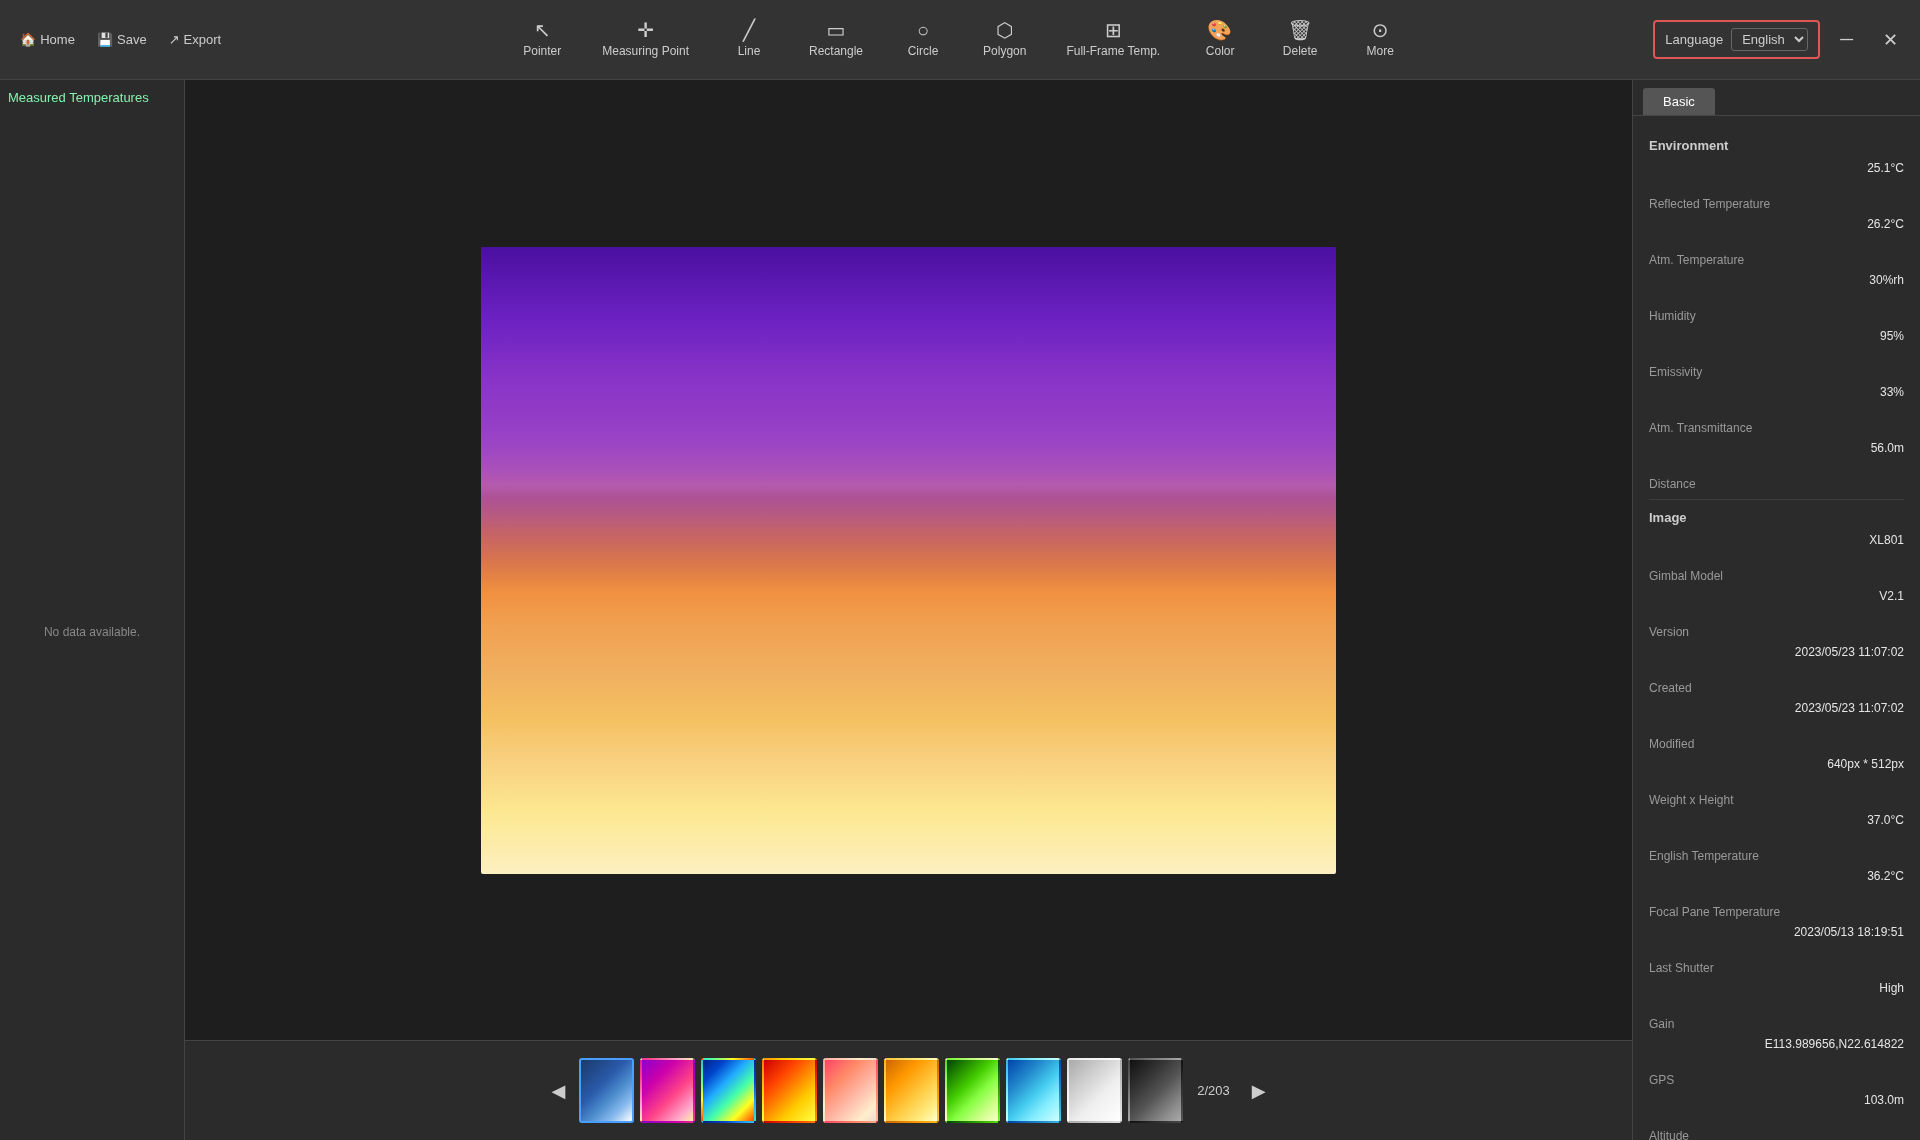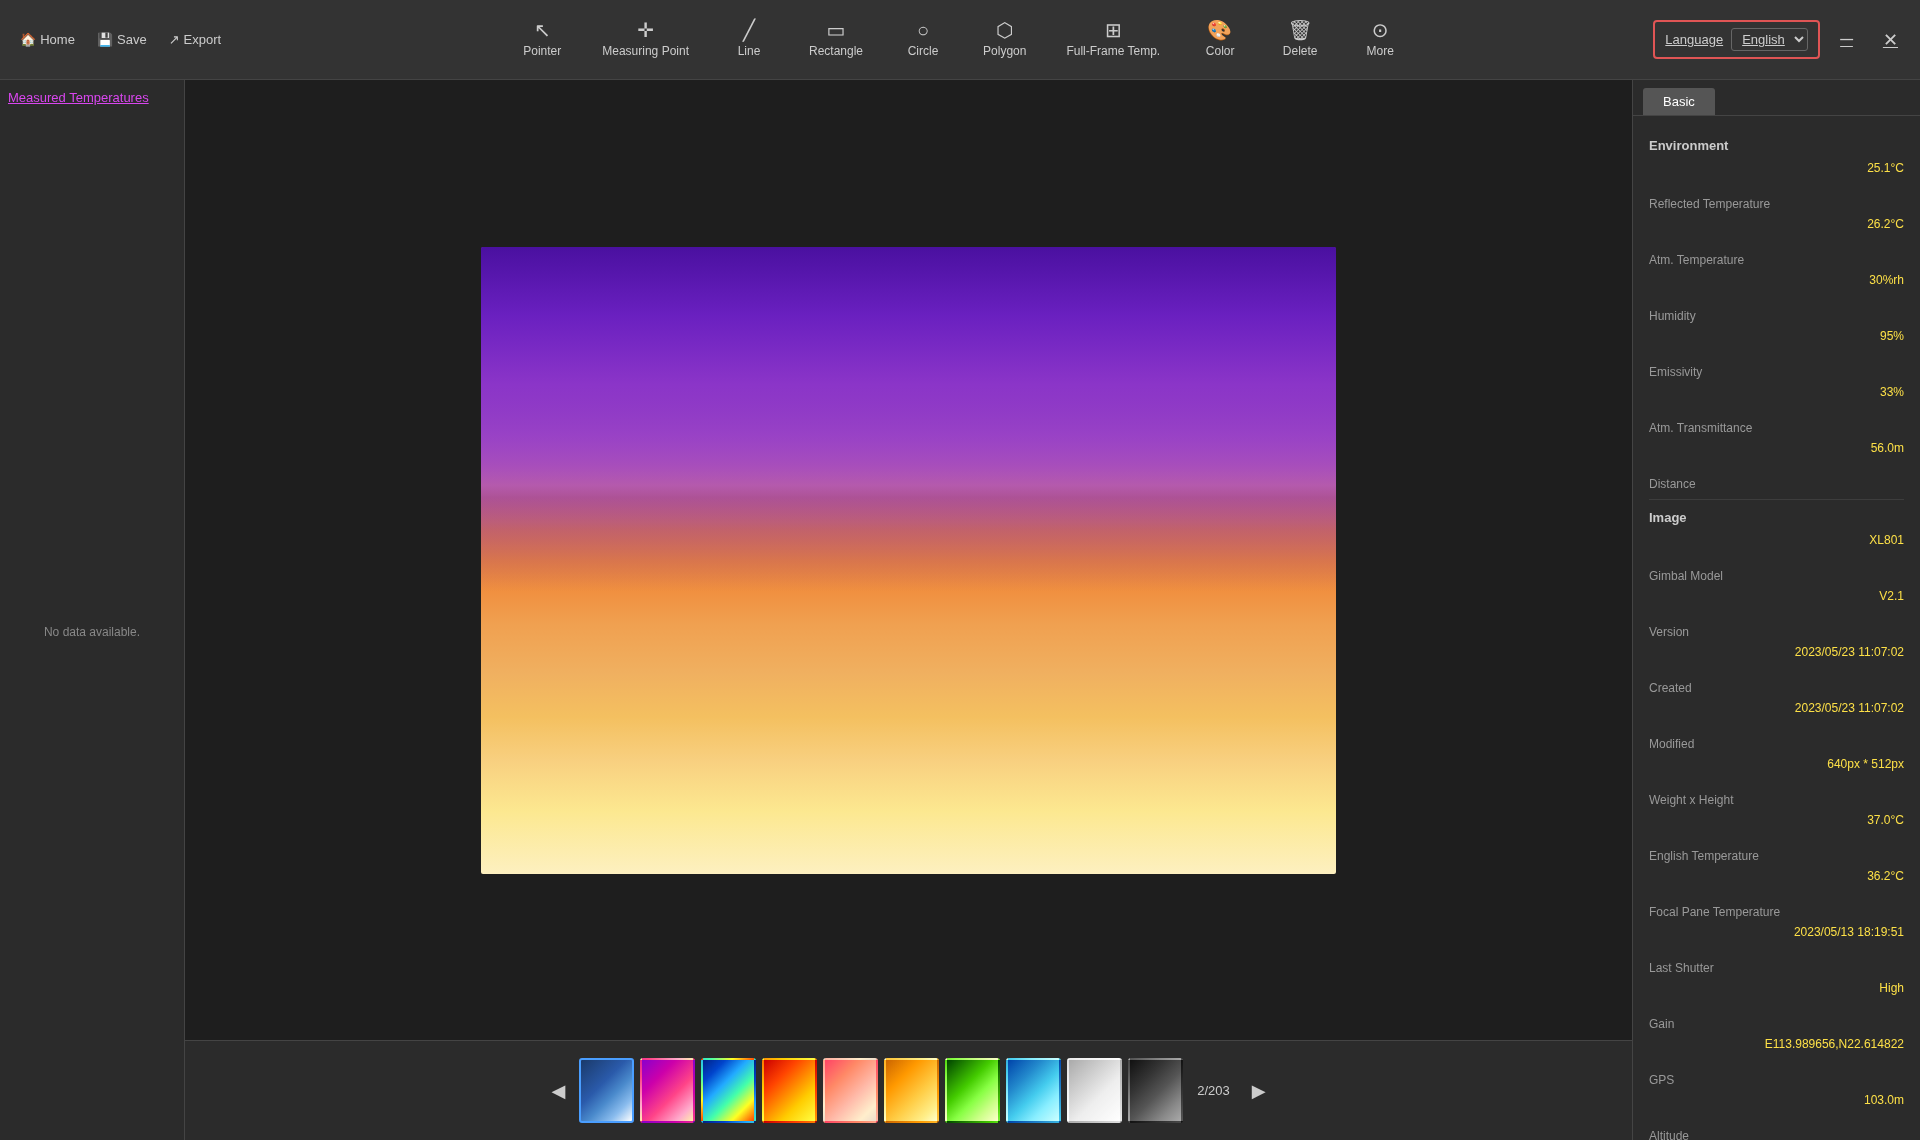--- a/index.html
+++ b/index.html
@@ -73,7 +73,6 @@
       align-items: center;
       gap: 10px;
       margin-left: auto;
-      text-decoration: underline;
     }
     .language-box {
       display: flex;

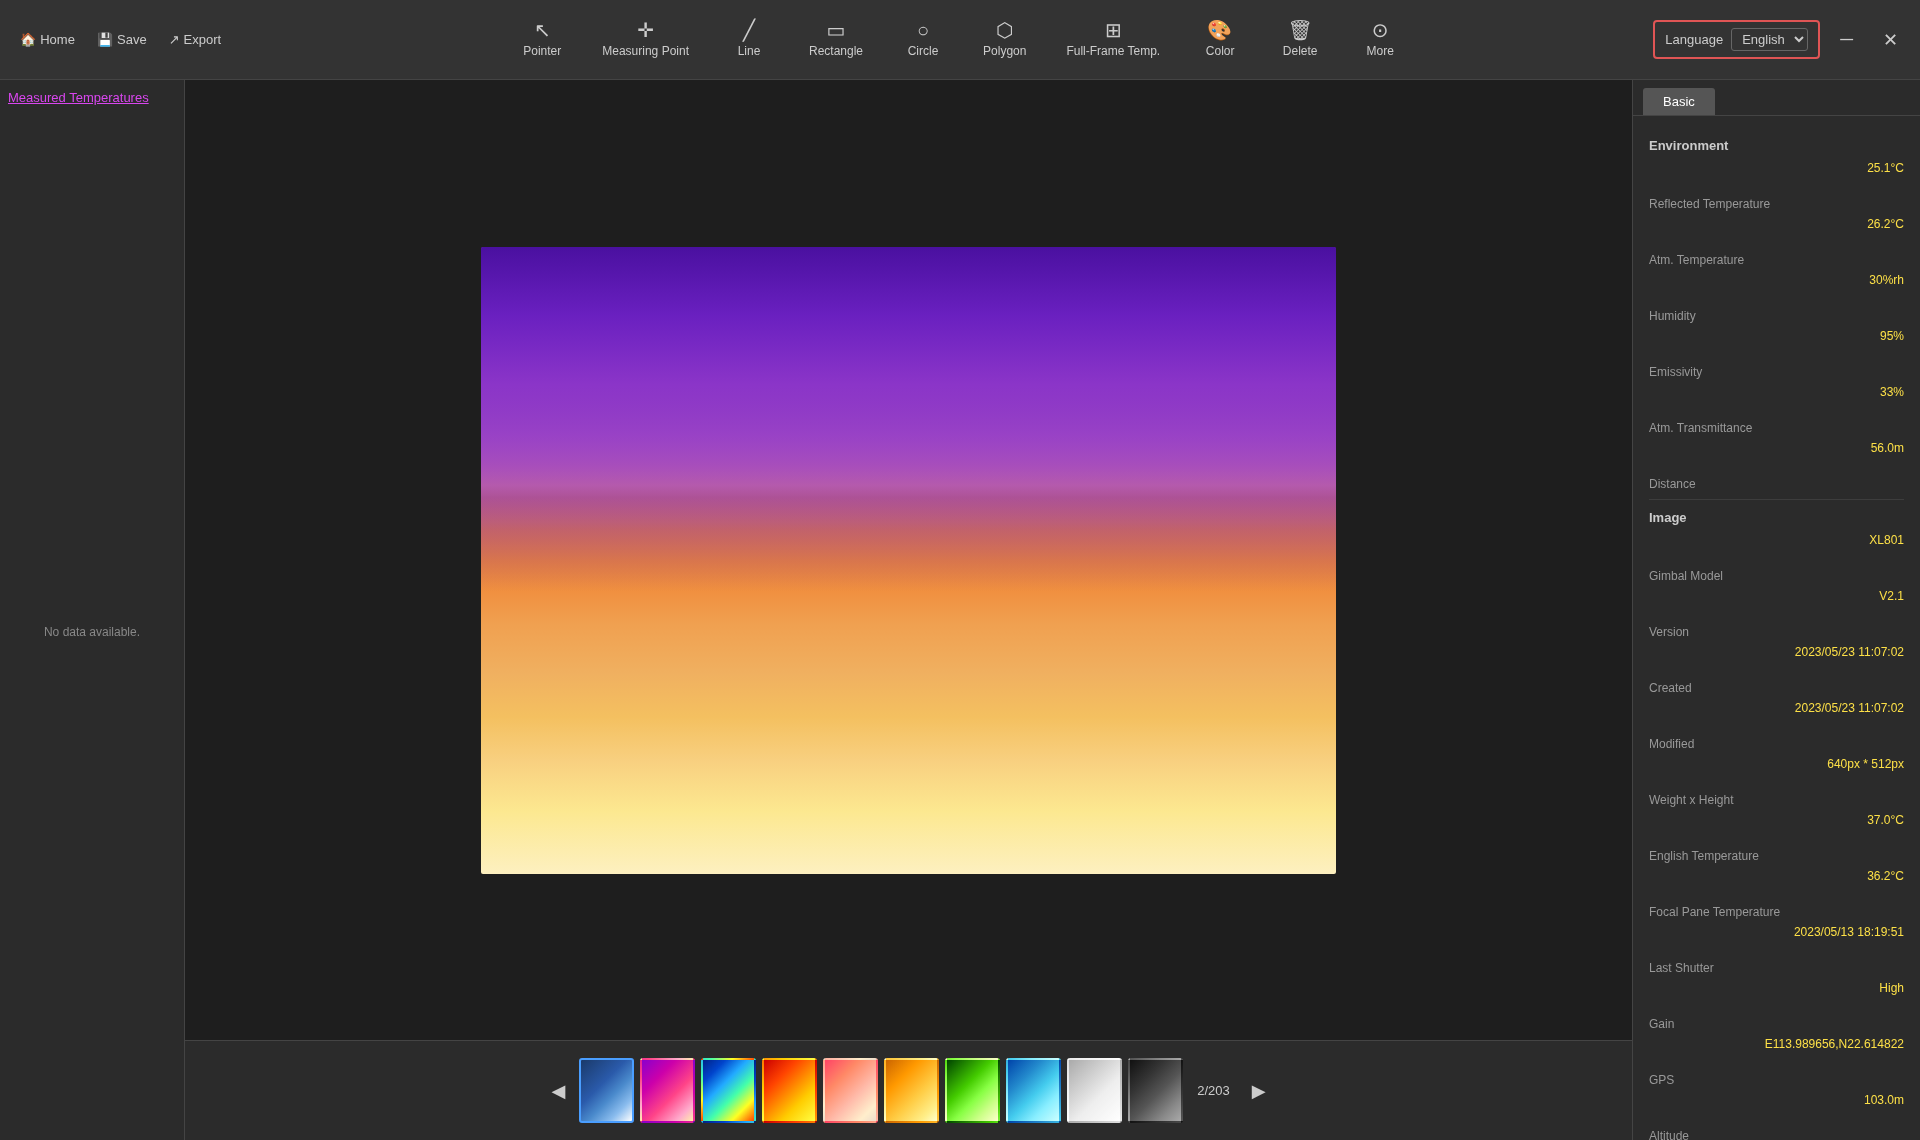--- a/index.html
+++ b/index.html
@@ -124,10 +124,9 @@
       flex-shrink: 0;
     }
     .left-panel-title {
-      color: #d946ef;
+      color: #86efac;
       font-size: 13px;
       margin-bottom: 28px;
-      text-decoration: underline;
     }
     .no-data {
       color: #888;

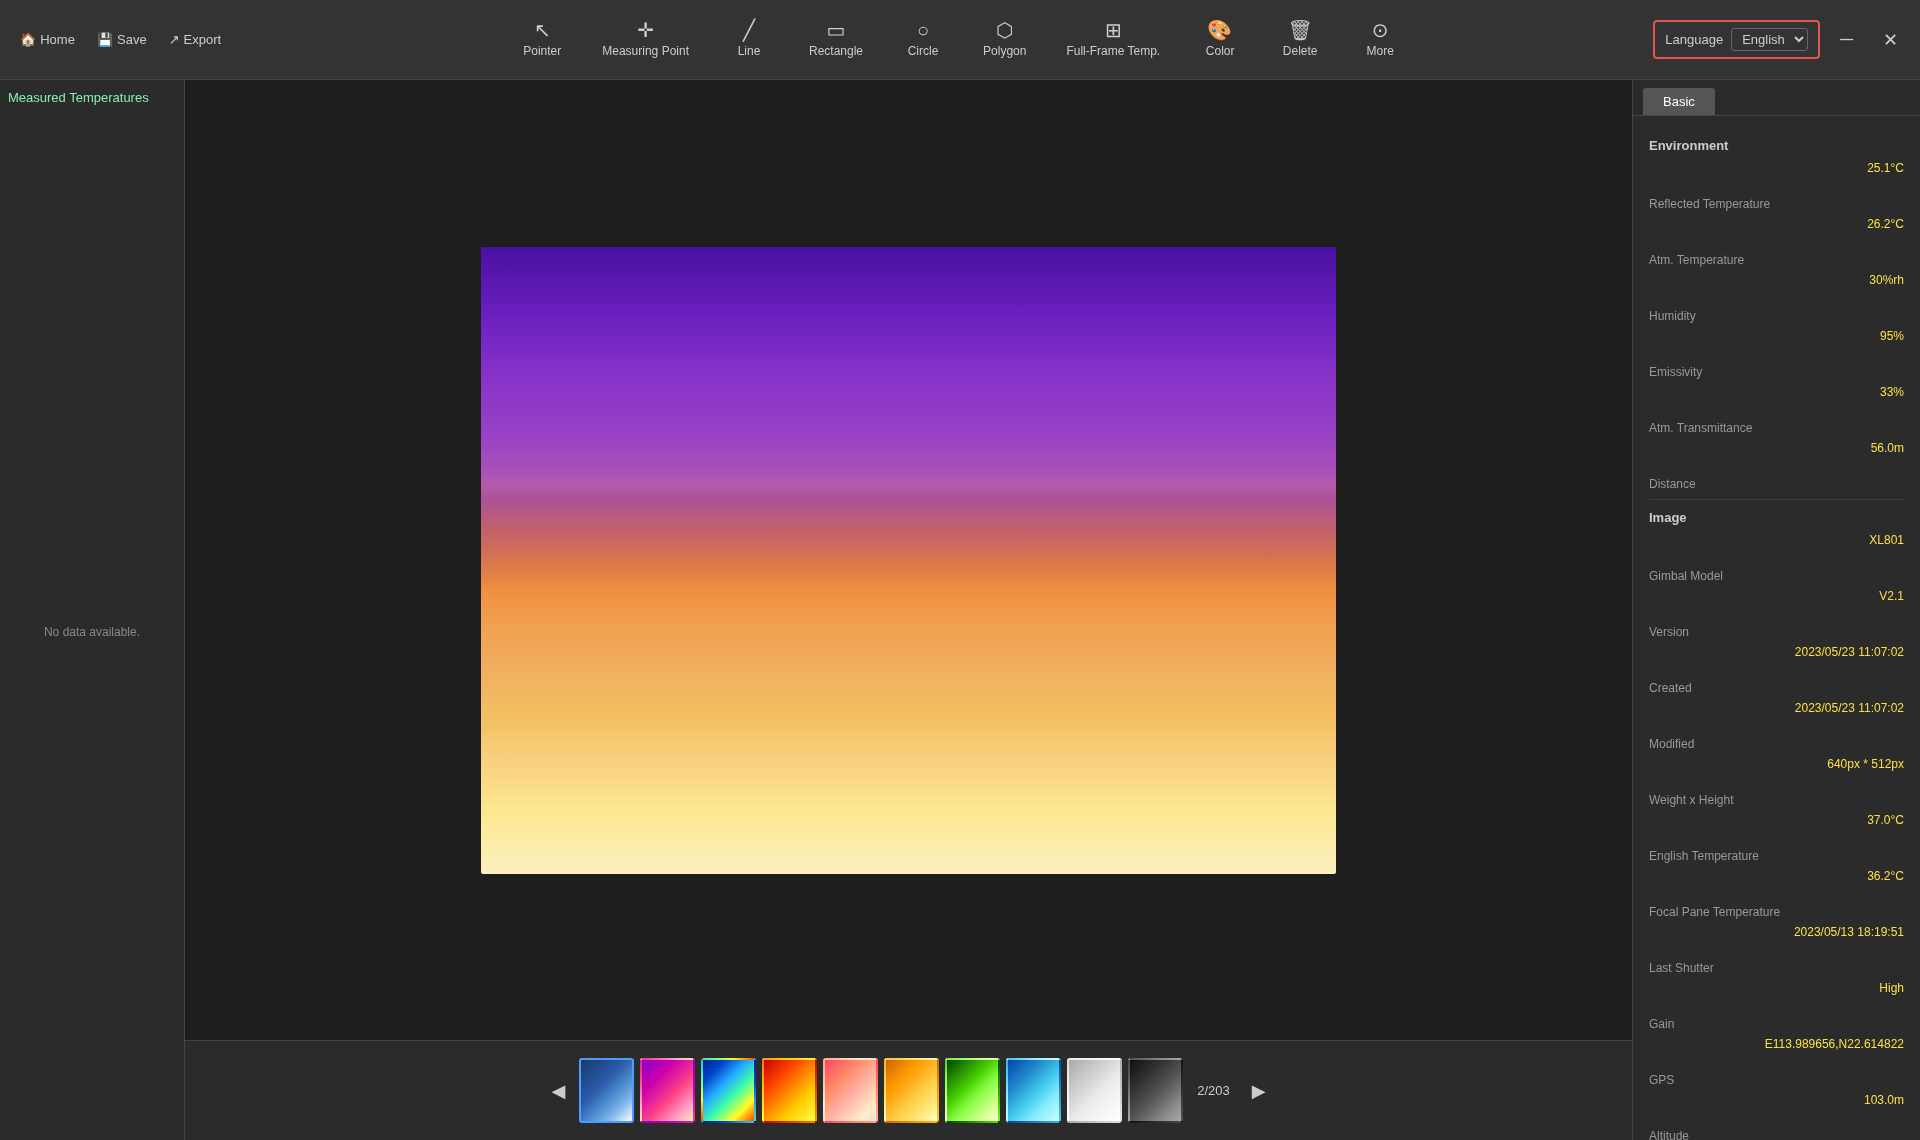--- a/index.html
+++ b/index.html
@@ -293,7 +293,7 @@
       margin-top: 36px;
     }
     .info-value {
-      color: #fde047;
+      color: #e5e5e5;
       font-size: 12px;
       text-align: center;
       flex-shrink: 0;

